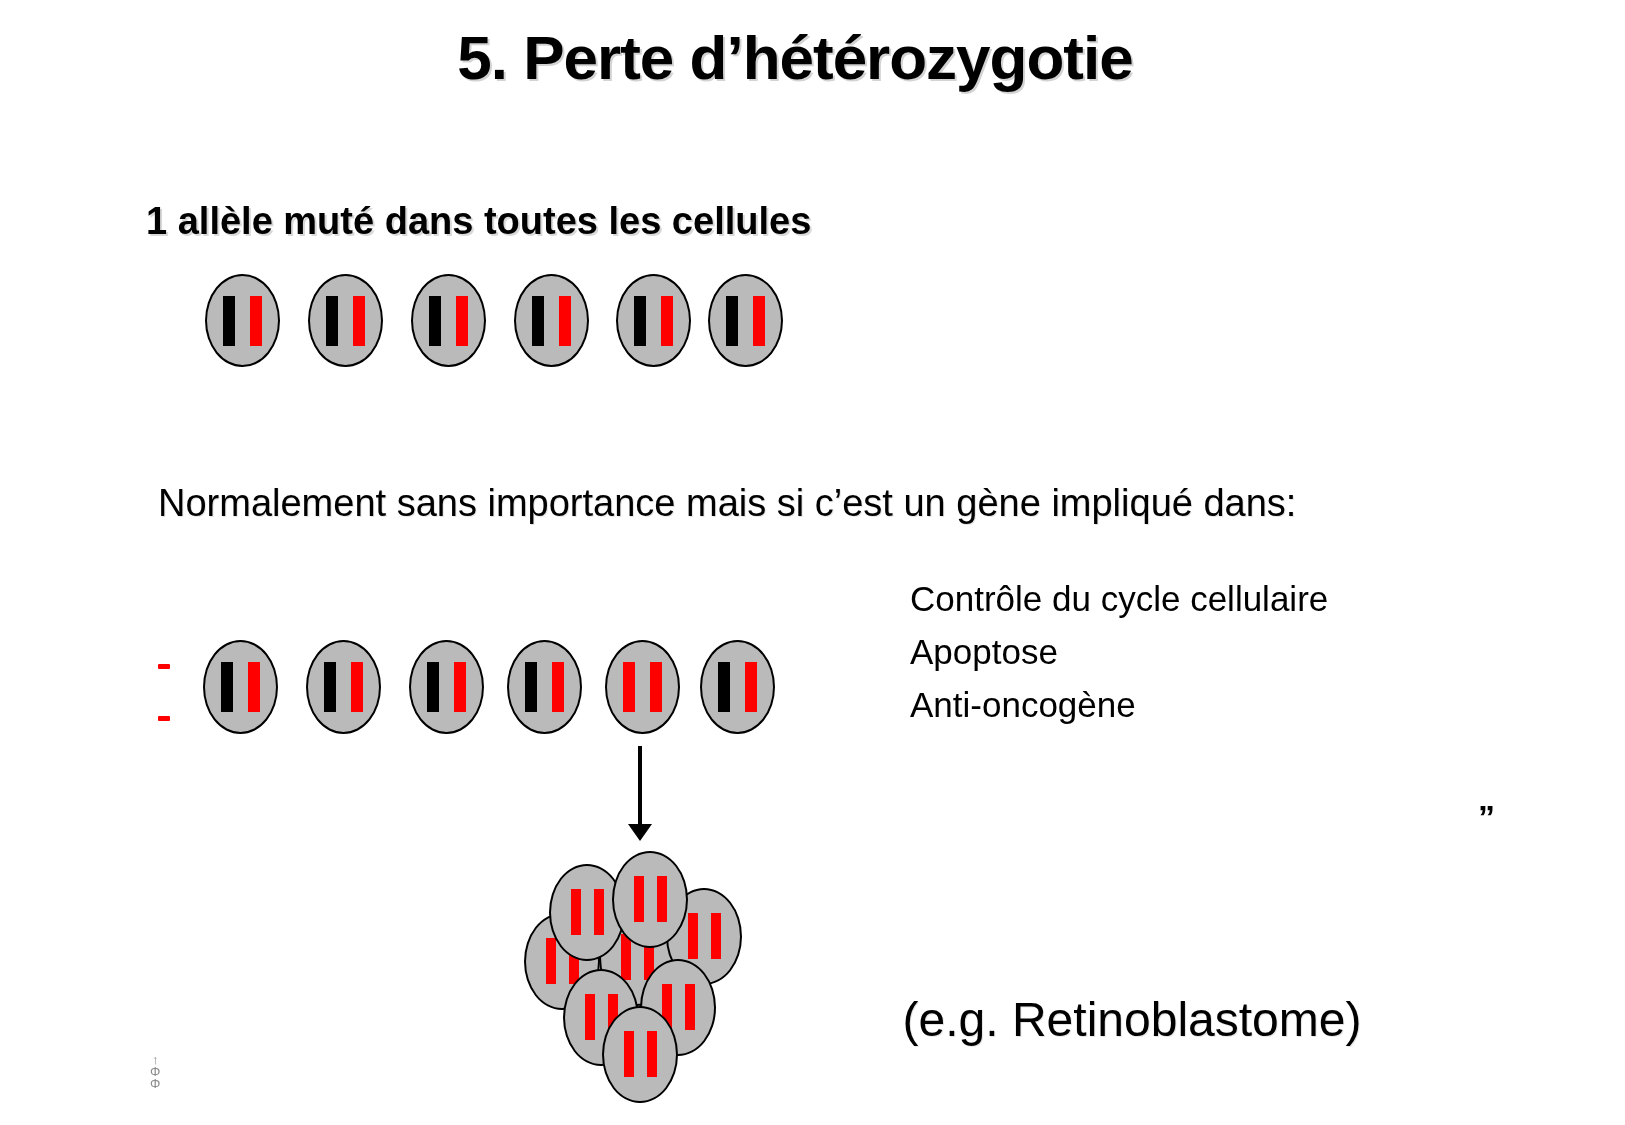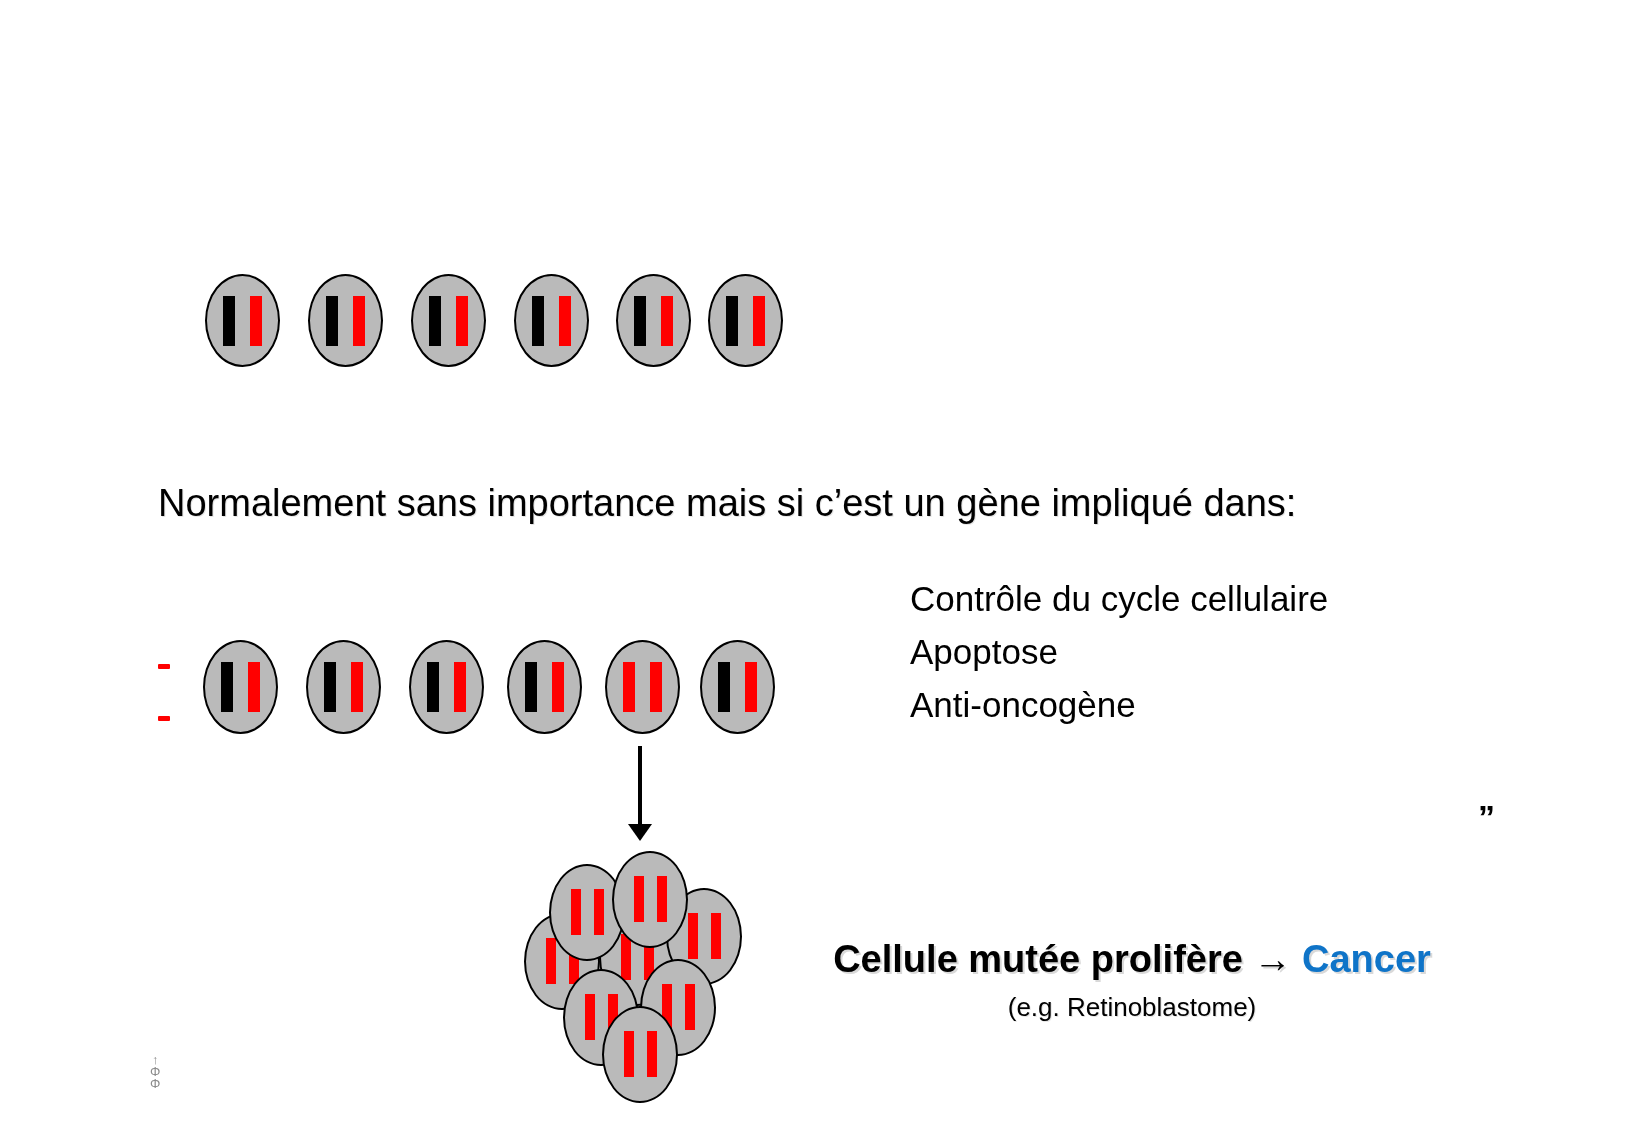--- a/index.html
+++ b/index.html
@@ -77,6 +77,7 @@
 
 <div id="slide">
 
+  <div class="abs title">5. Perte d’hétérozygotie</div>
 
 
 

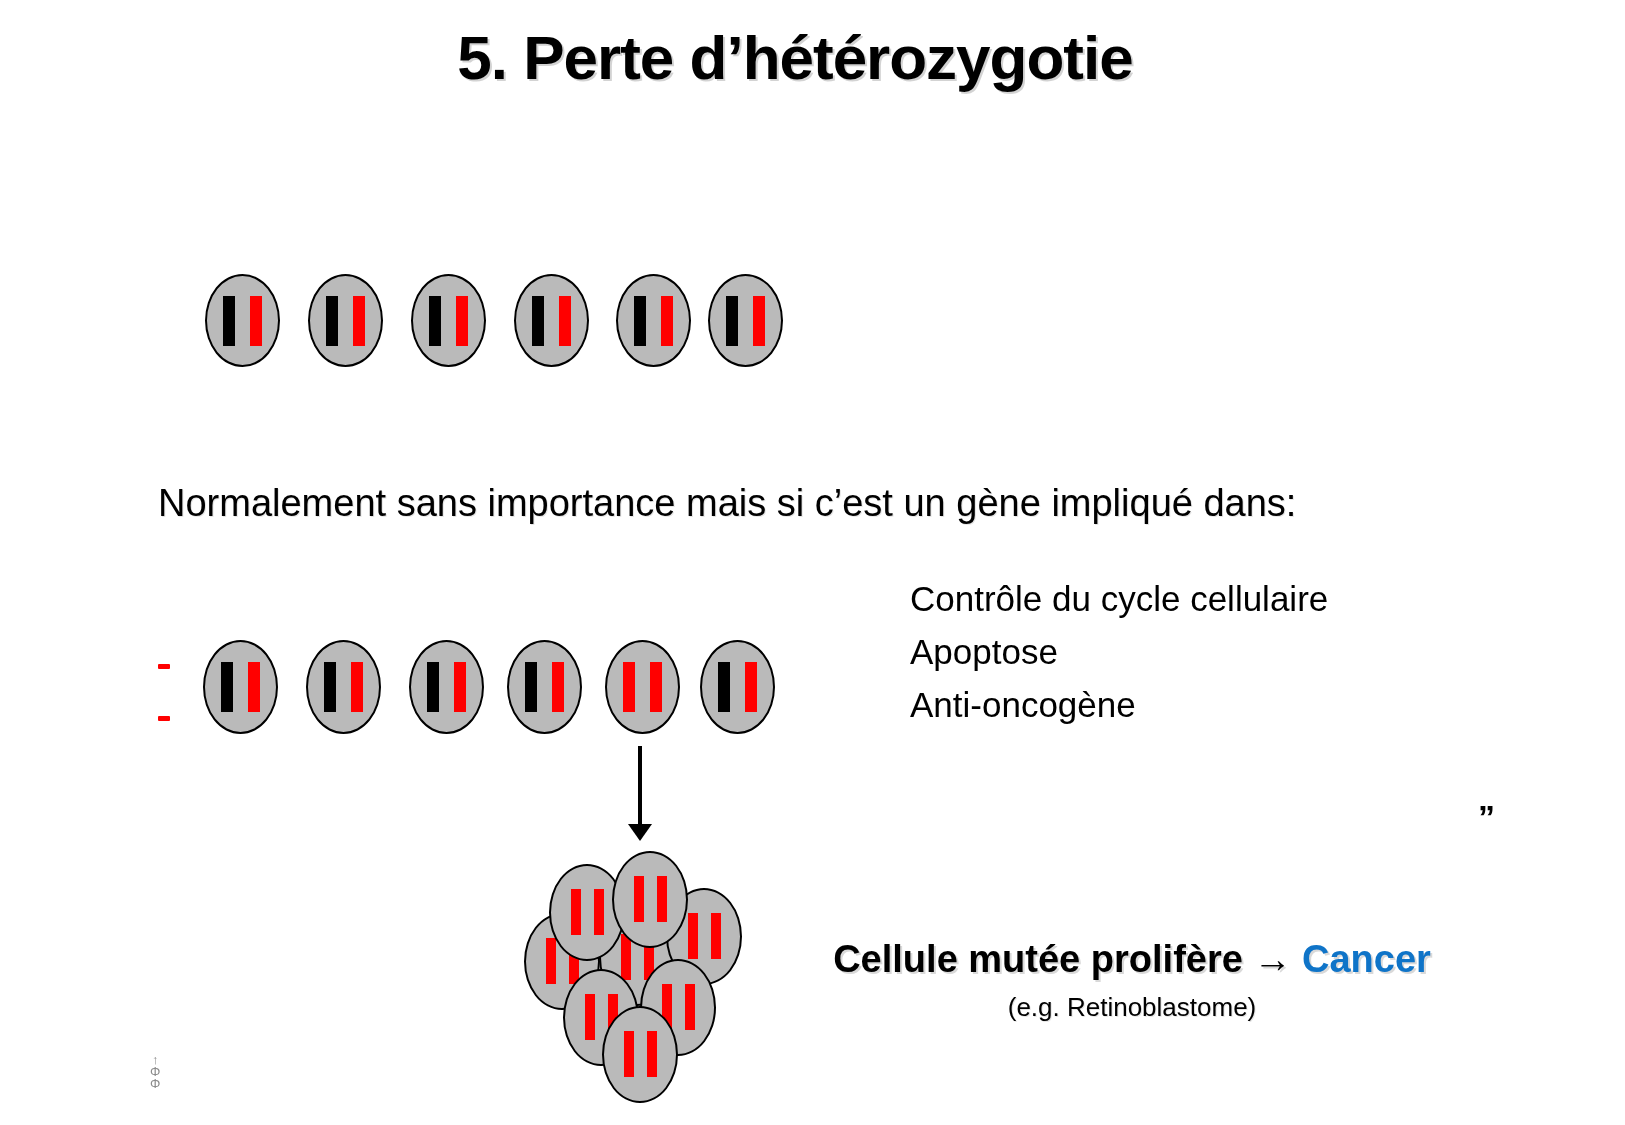--- a/index.html
+++ b/index.html
@@ -80,6 +80,7 @@
   <div class="abs title">5. Perte d’hétérozygotie</div>
 
 
+  <div class="abs h1line">1 allèle muté dans toutes les cellules</div>
 
   <div id="row1">
       <div class="cell" style="left: 204.5px; top: 274px; width: 75px; height: 93px; background: rgb(186, 186, 186); border: 2px solid rgb(0, 0, 0); gap: 15px;">

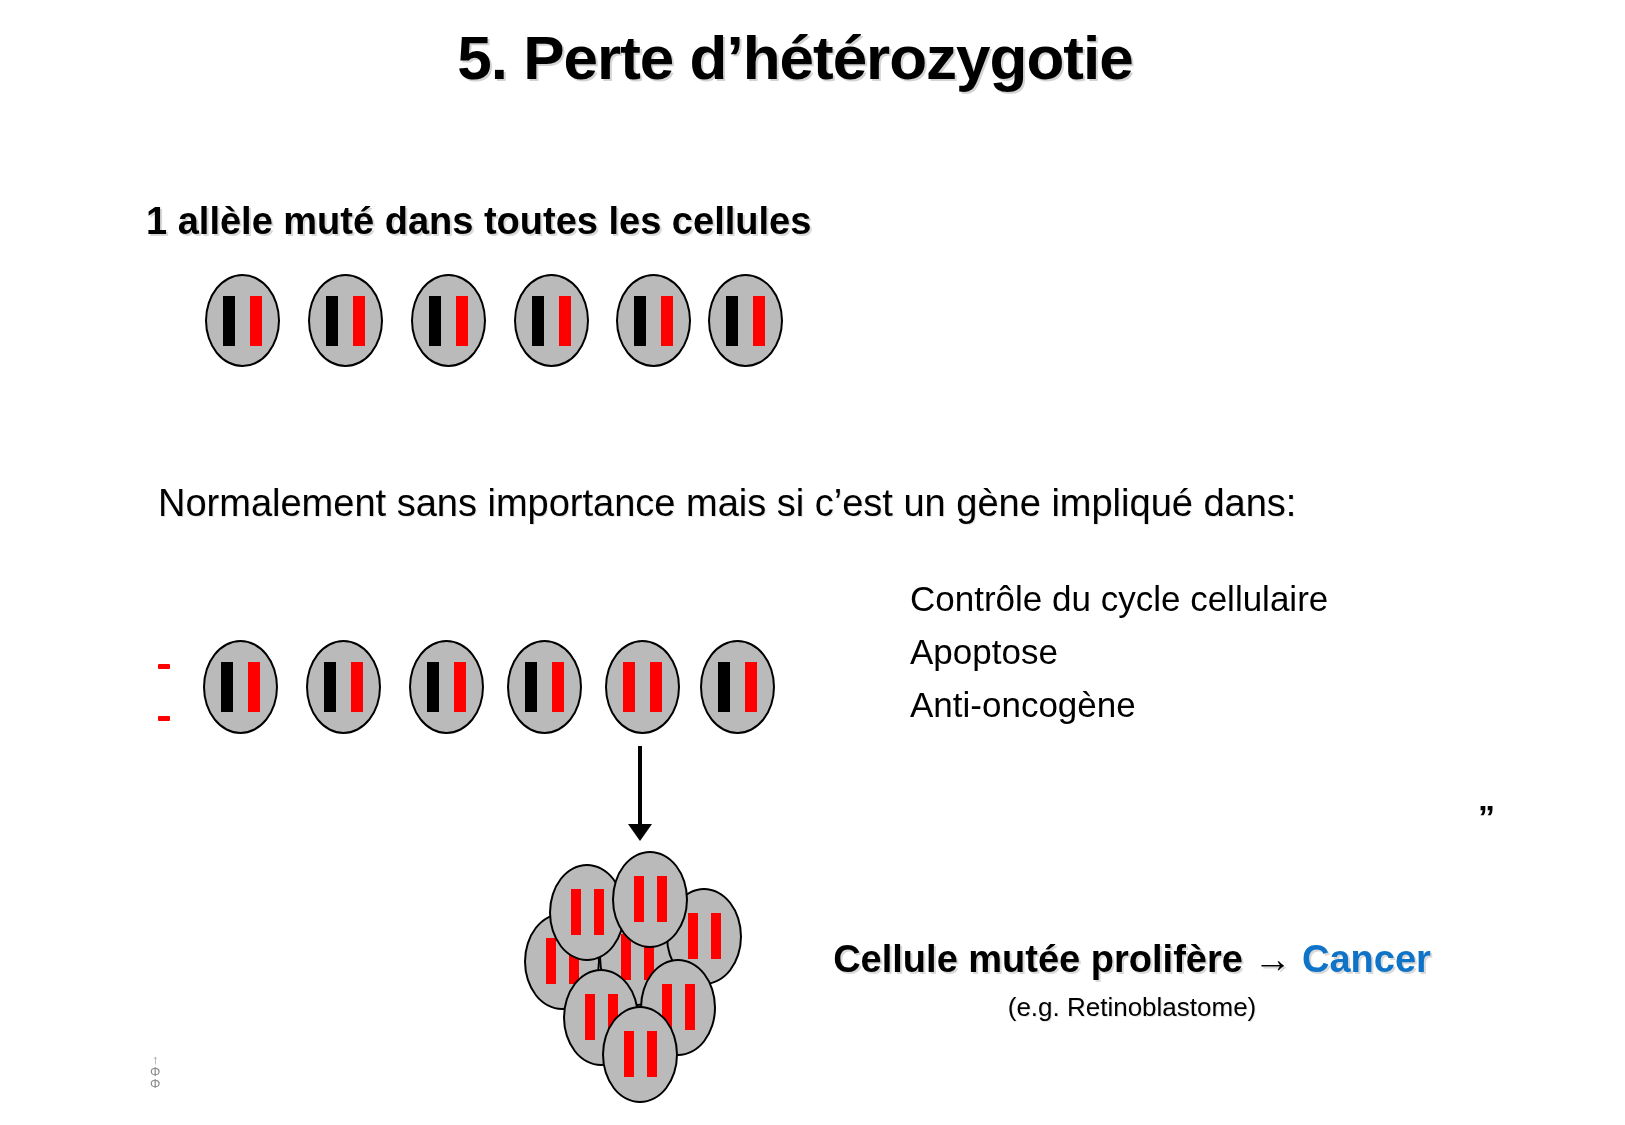--- a/index.html
+++ b/index.html
@@ -187,11 +187,6 @@
       </div>
     </div>
 
-  <div class="abs result">
-    <span>Cellule mutée prolifère</span>
-    <span>→</span>
-    <span id="cancer" style="color: rgb(15, 116, 200);">Cancer</span>
-  </div>
 
   <div class="abs example">(e.g. Retinoblastome)</div>
 

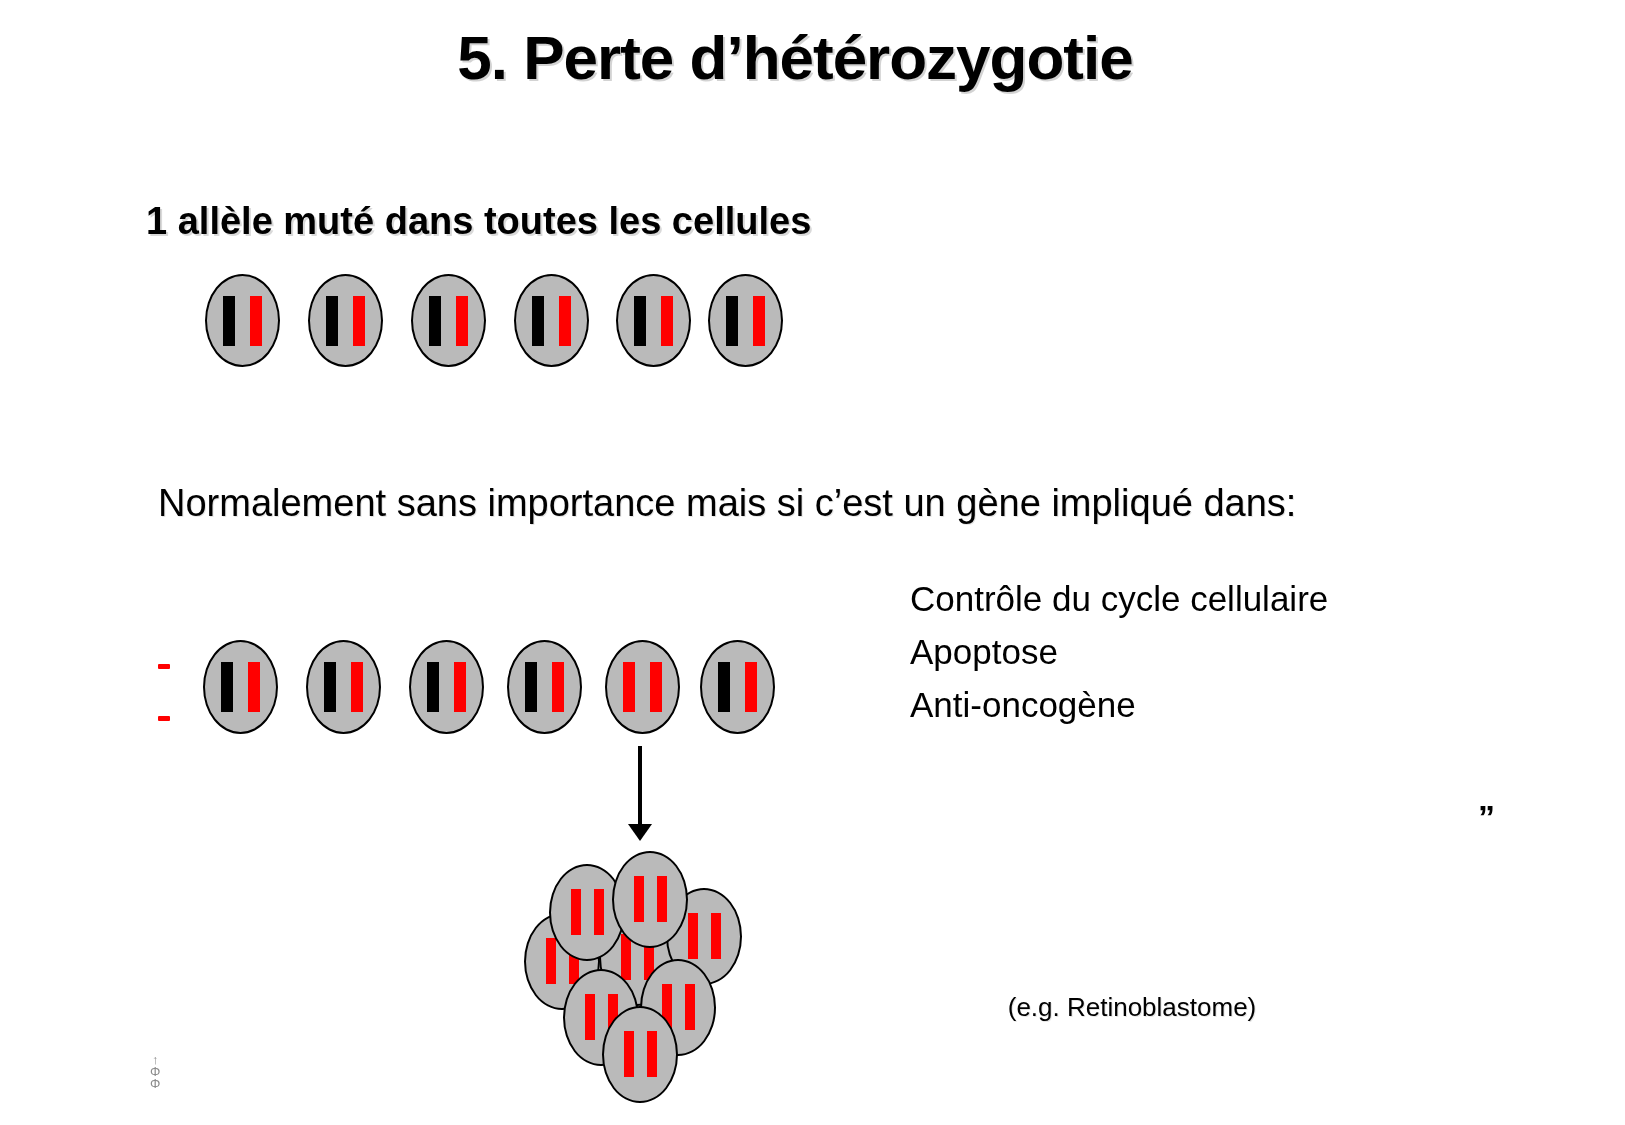--- a/index.html
+++ b/index.html
@@ -49,7 +49,7 @@
   }
   .example{
     top:992px;left:820px;width:624px;text-align:center;
-    font-size:26px;font-weight:normal;
+    font-size:48px;font-weight:normal;
     text-shadow:1px 1px 0 rgba(150,150,150,0.25);
   }
   .quote{

